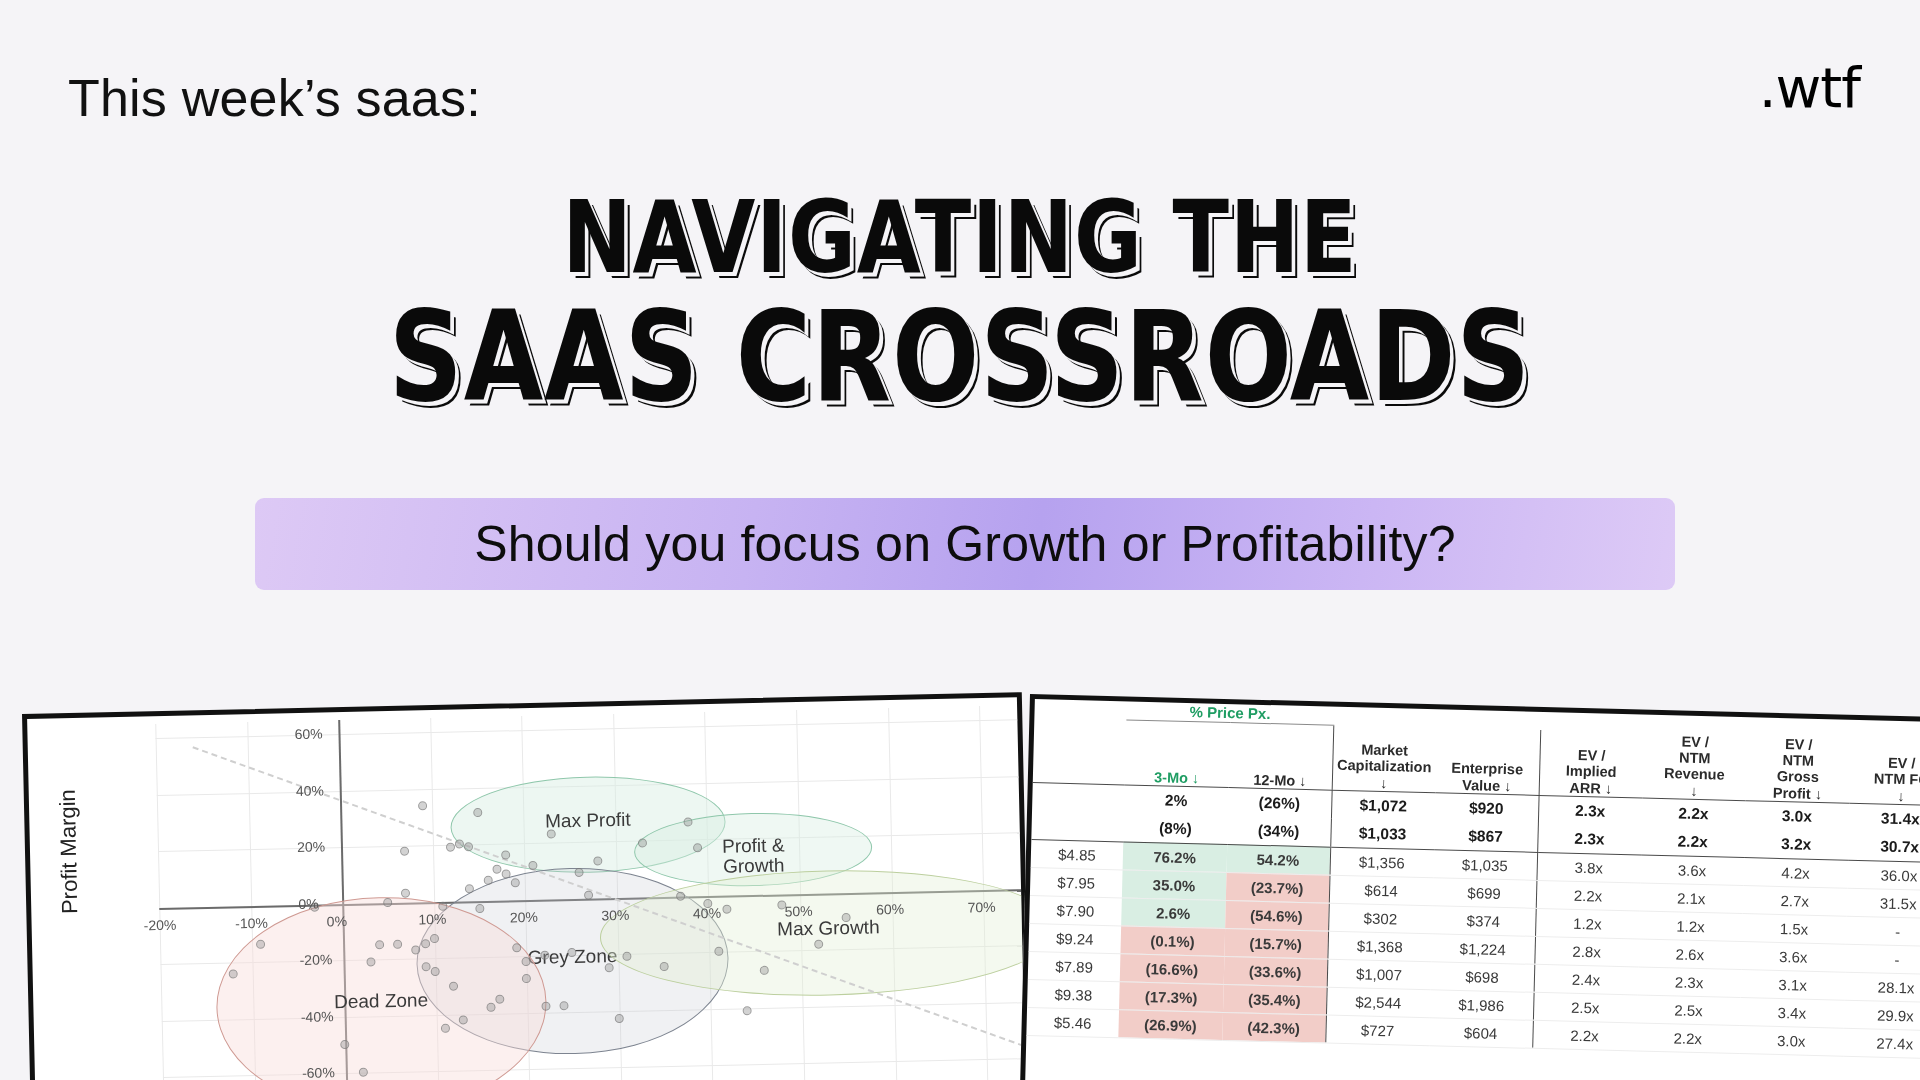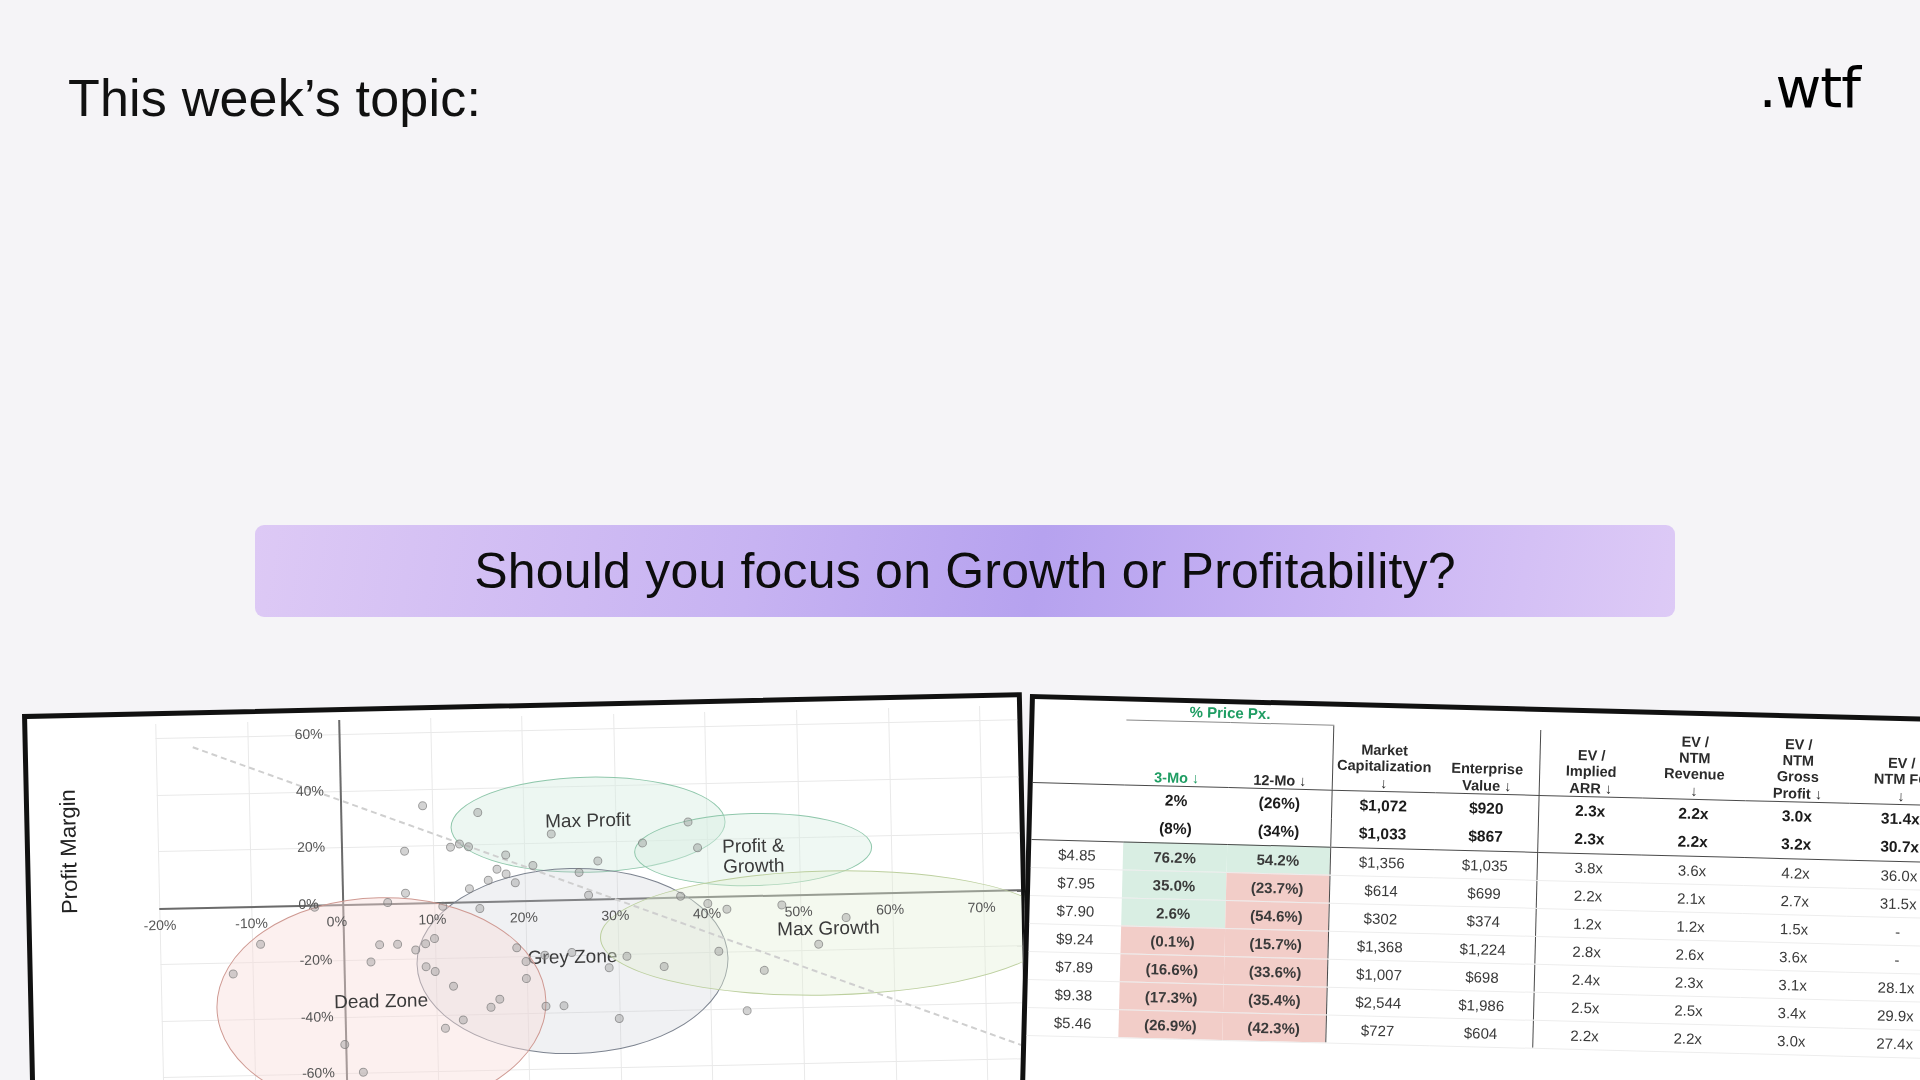--- a/index.html
+++ b/index.html
@@ -135,7 +135,7 @@
 
 <div id="stage">
 
-  <div class="kicker">This week’s topic:</div>
+  <div class="kicker">This week’s saas:</div>
 
   <div class="logo">
     <span class="tail">.wtf</span>

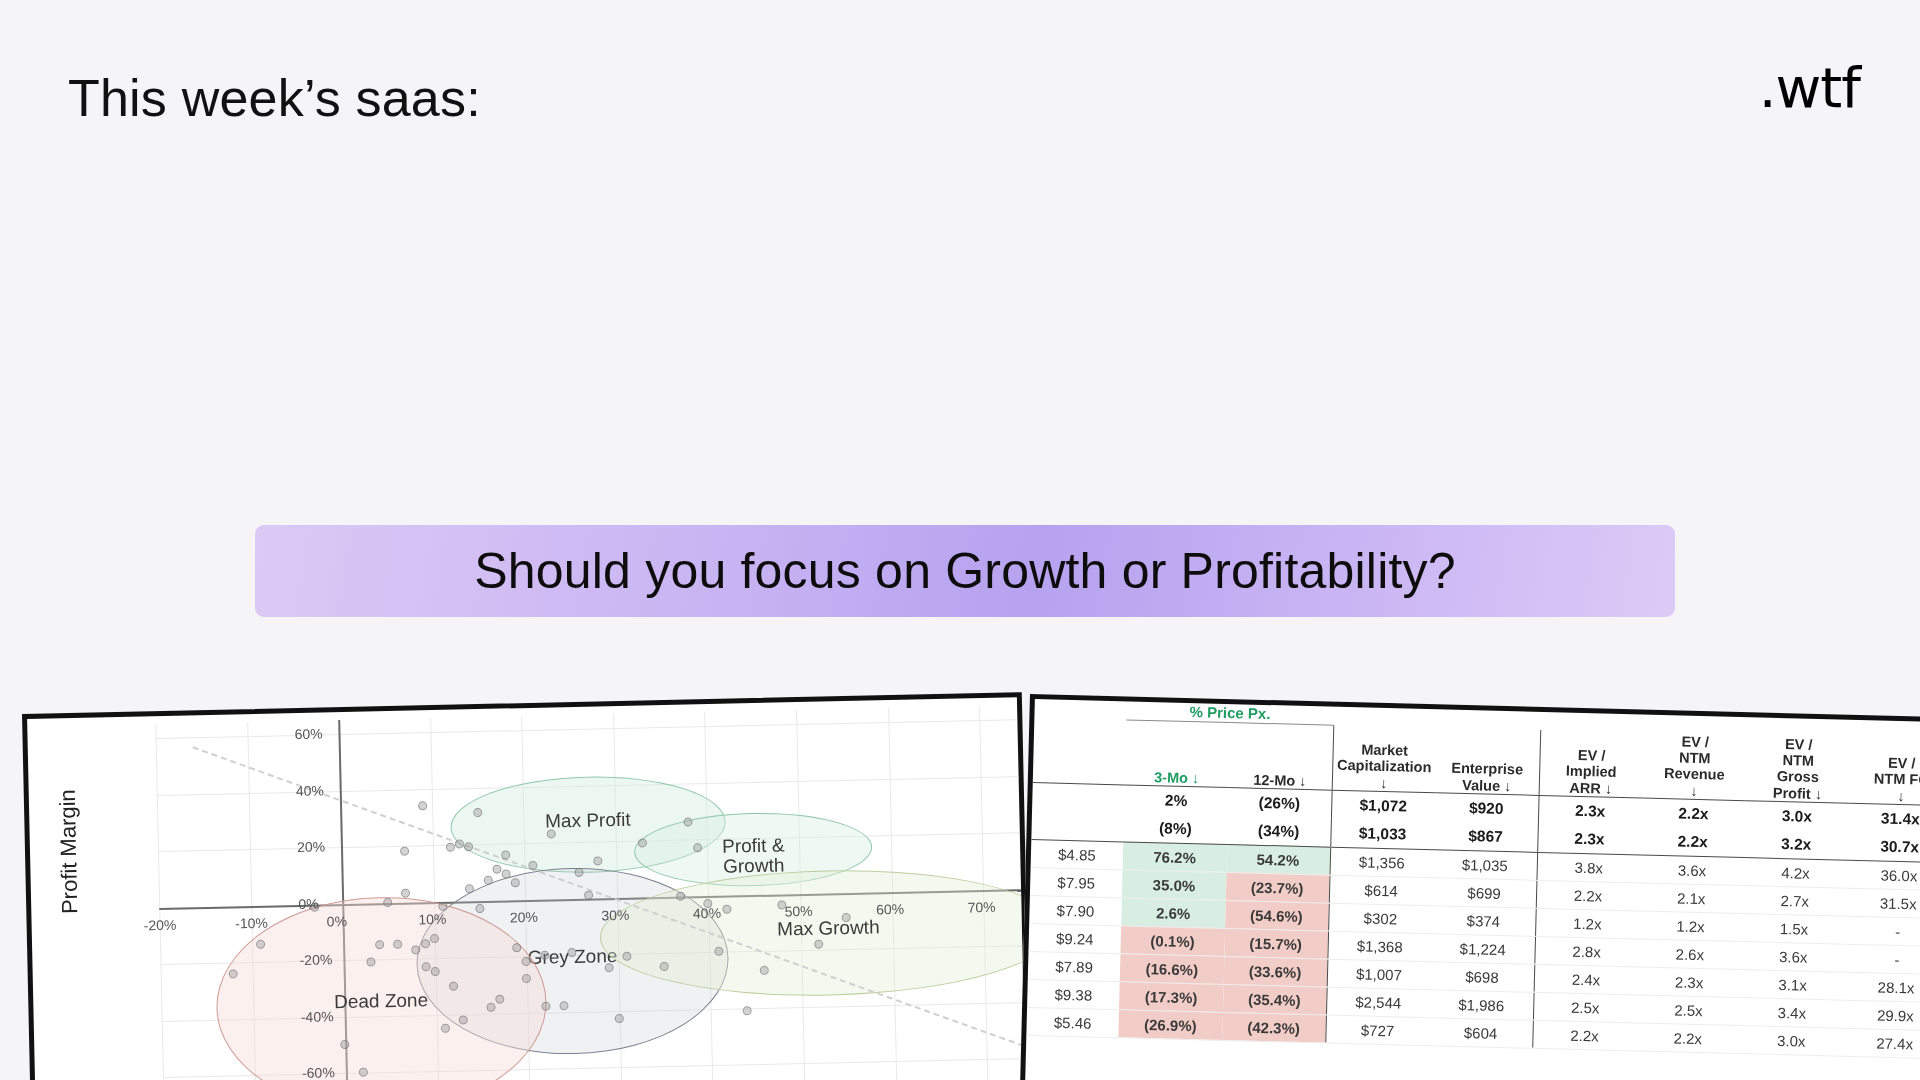--- a/index.html
+++ b/index.html
@@ -141,6 +141,10 @@
     <span class="tail">.wtf</span>
   </div>
 
+  <div class="title-wrap">
+    <div class="title-line title-1">NAVIGATING THE</div>
+    <div class="title-line title-2">SAAS CROSSROADS</div>
+  </div>
 
   <div class="banner">
     <span>Should you focus on Growth or Profitability?</span>

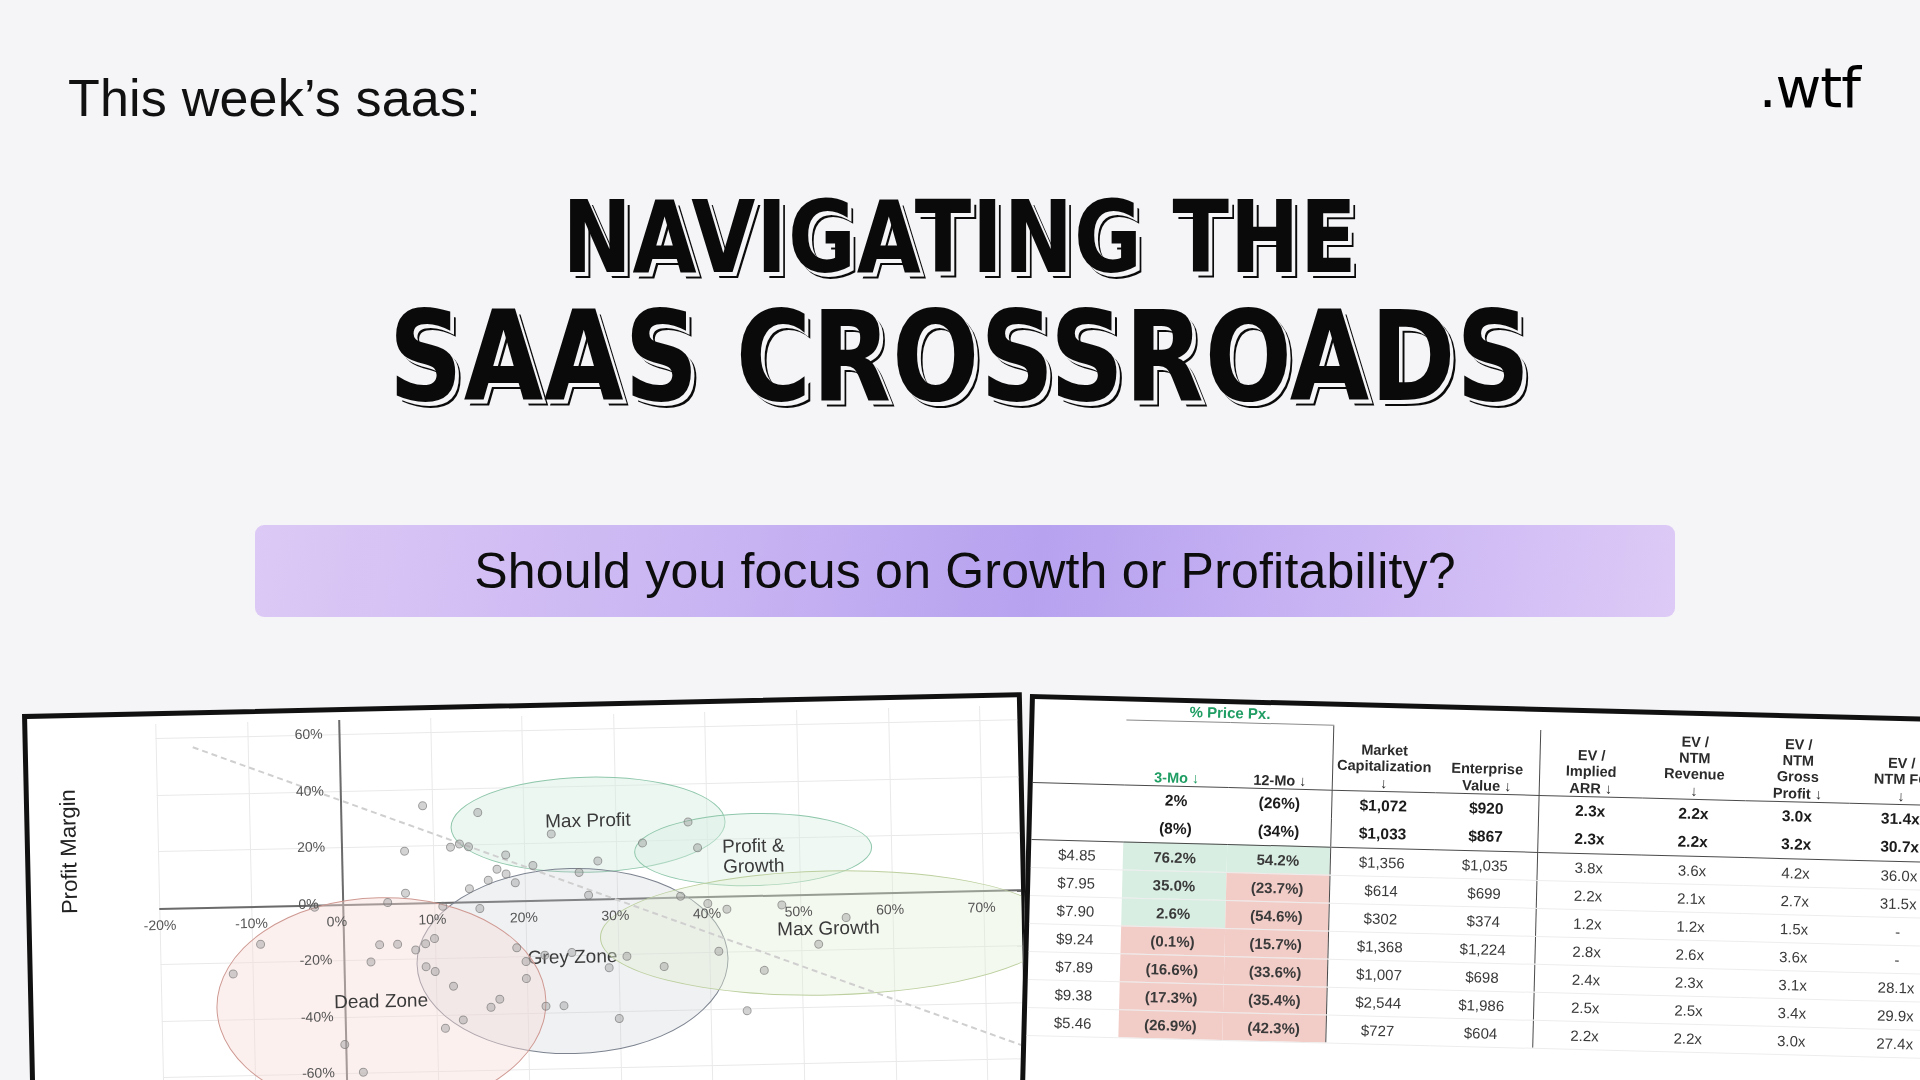--- a/index.html
+++ b/index.html
@@ -48,7 +48,7 @@
     position:absolute; left:255px; top:498px; width:1420px; height:92px;
     border-radius:9px;
     background:linear-gradient(100deg,#ddc9f5 0%,#c7b3f2 35%,#b6a2ef 55%,#cbb6f4 78%,#ddcaf6 100%);
-    display:flex; align-items:center; justify-content:center;margin-top:27px;
+    display:flex; align-items:center; justify-content:center;
   }
   .banner span {
     font-size:50px; color:#0d0d0d; font-weight:400; white-space:nowrap;

